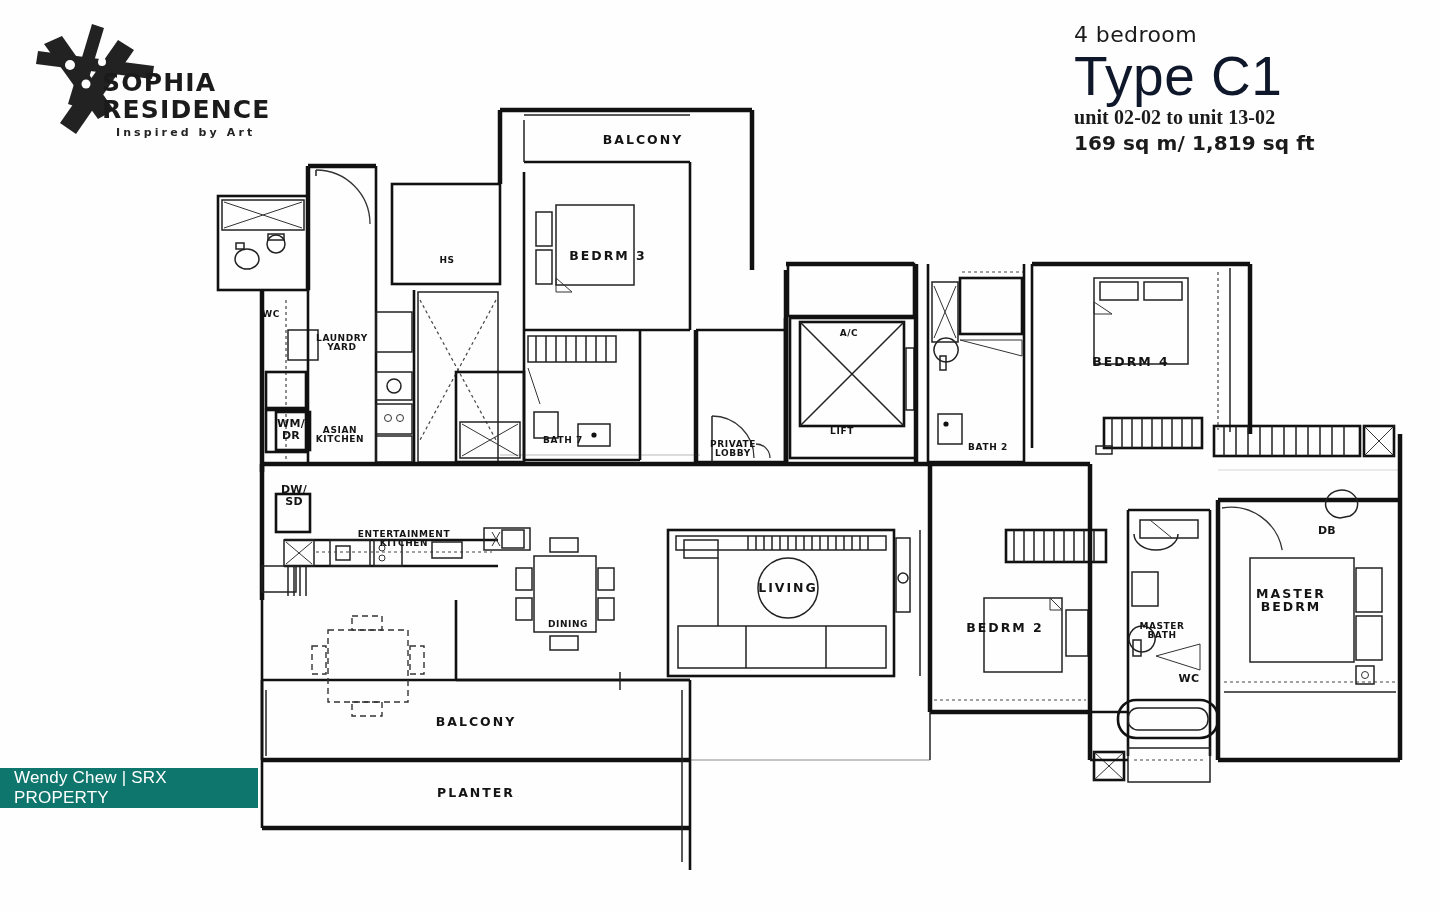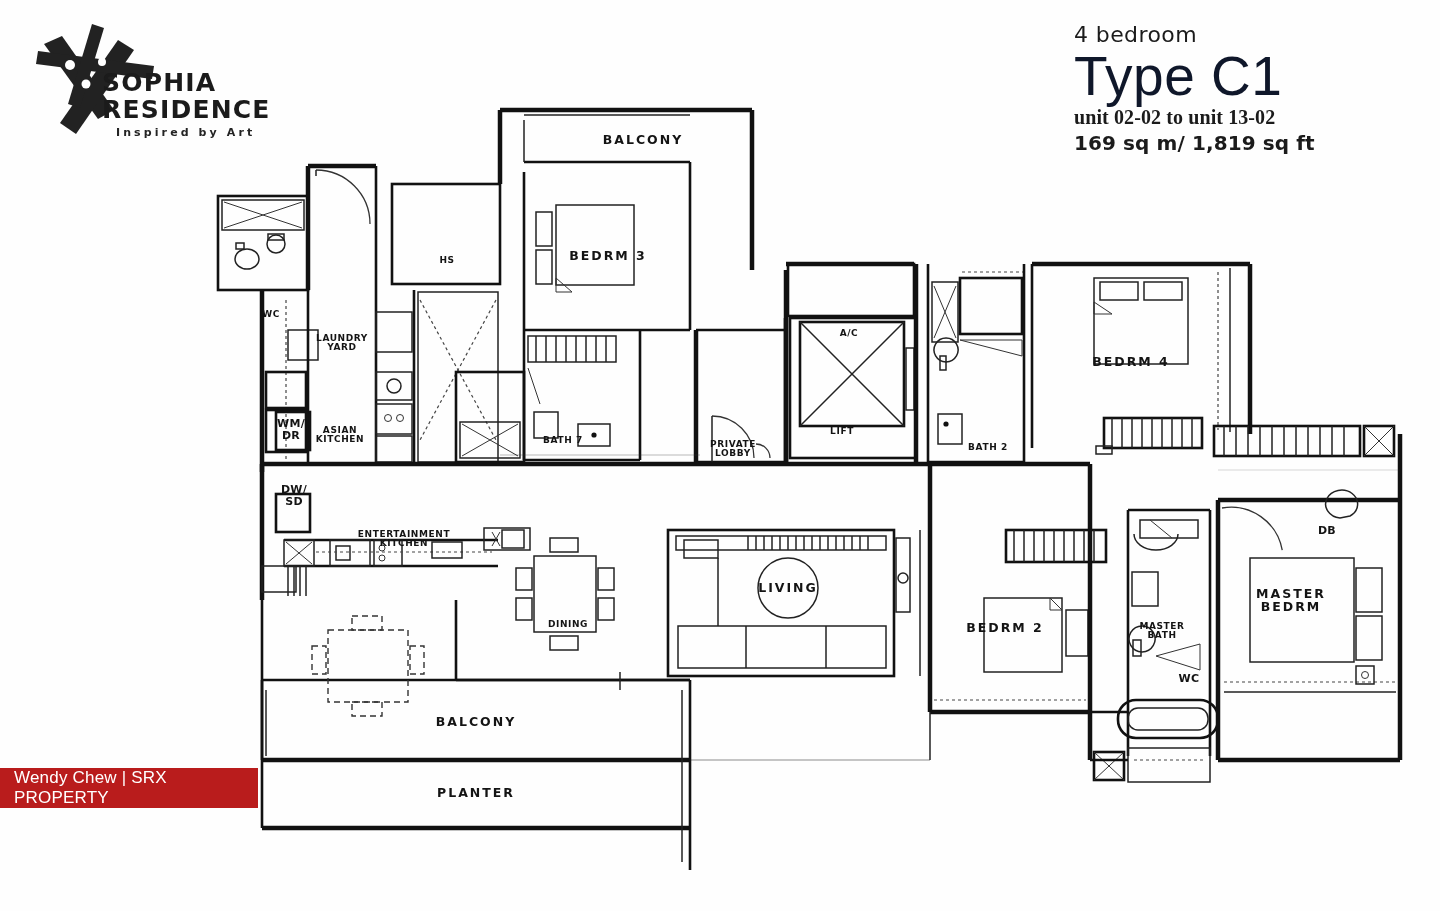--- a/index.html
+++ b/index.html
@@ -58,7 +58,7 @@
   
   #watermark{
     position:absolute;left:0;top:768px;width:258px;height:40px;
-    background:#b91c1c;
+    background:#0f766e;
     display:flex;align-items:center;
     box-sizing:border-box;padding-left:14px;
   }

